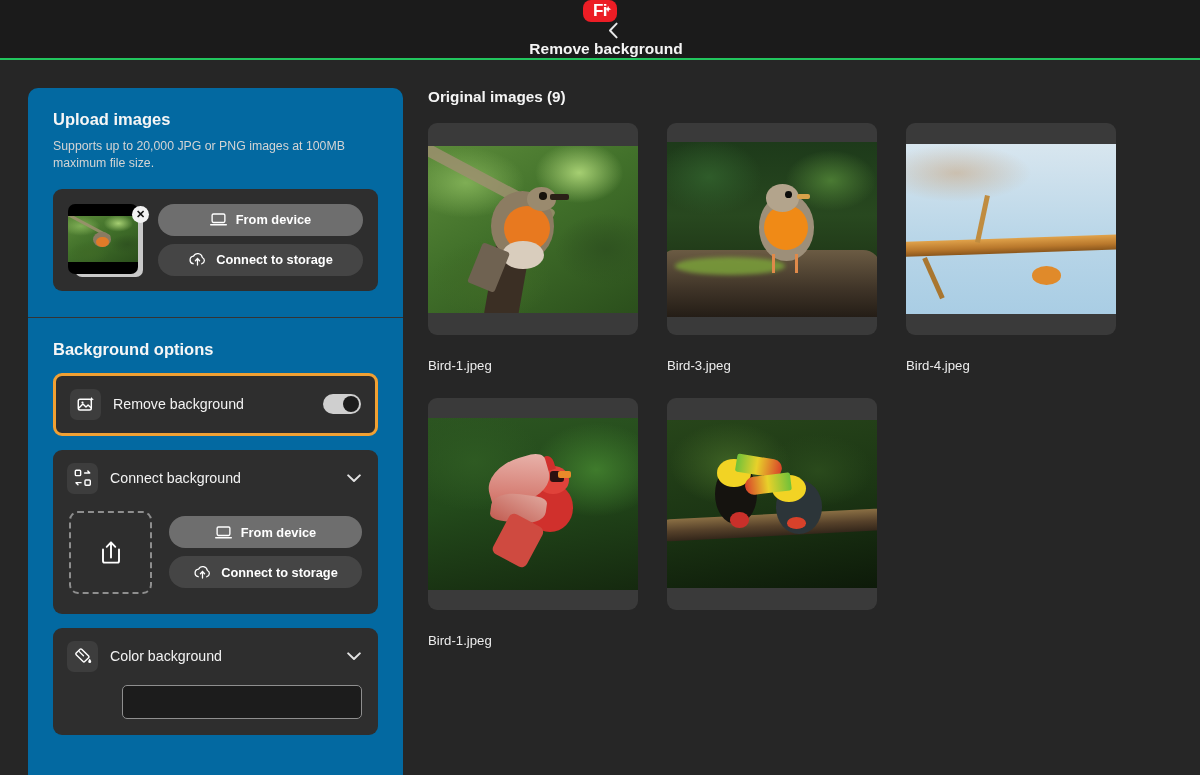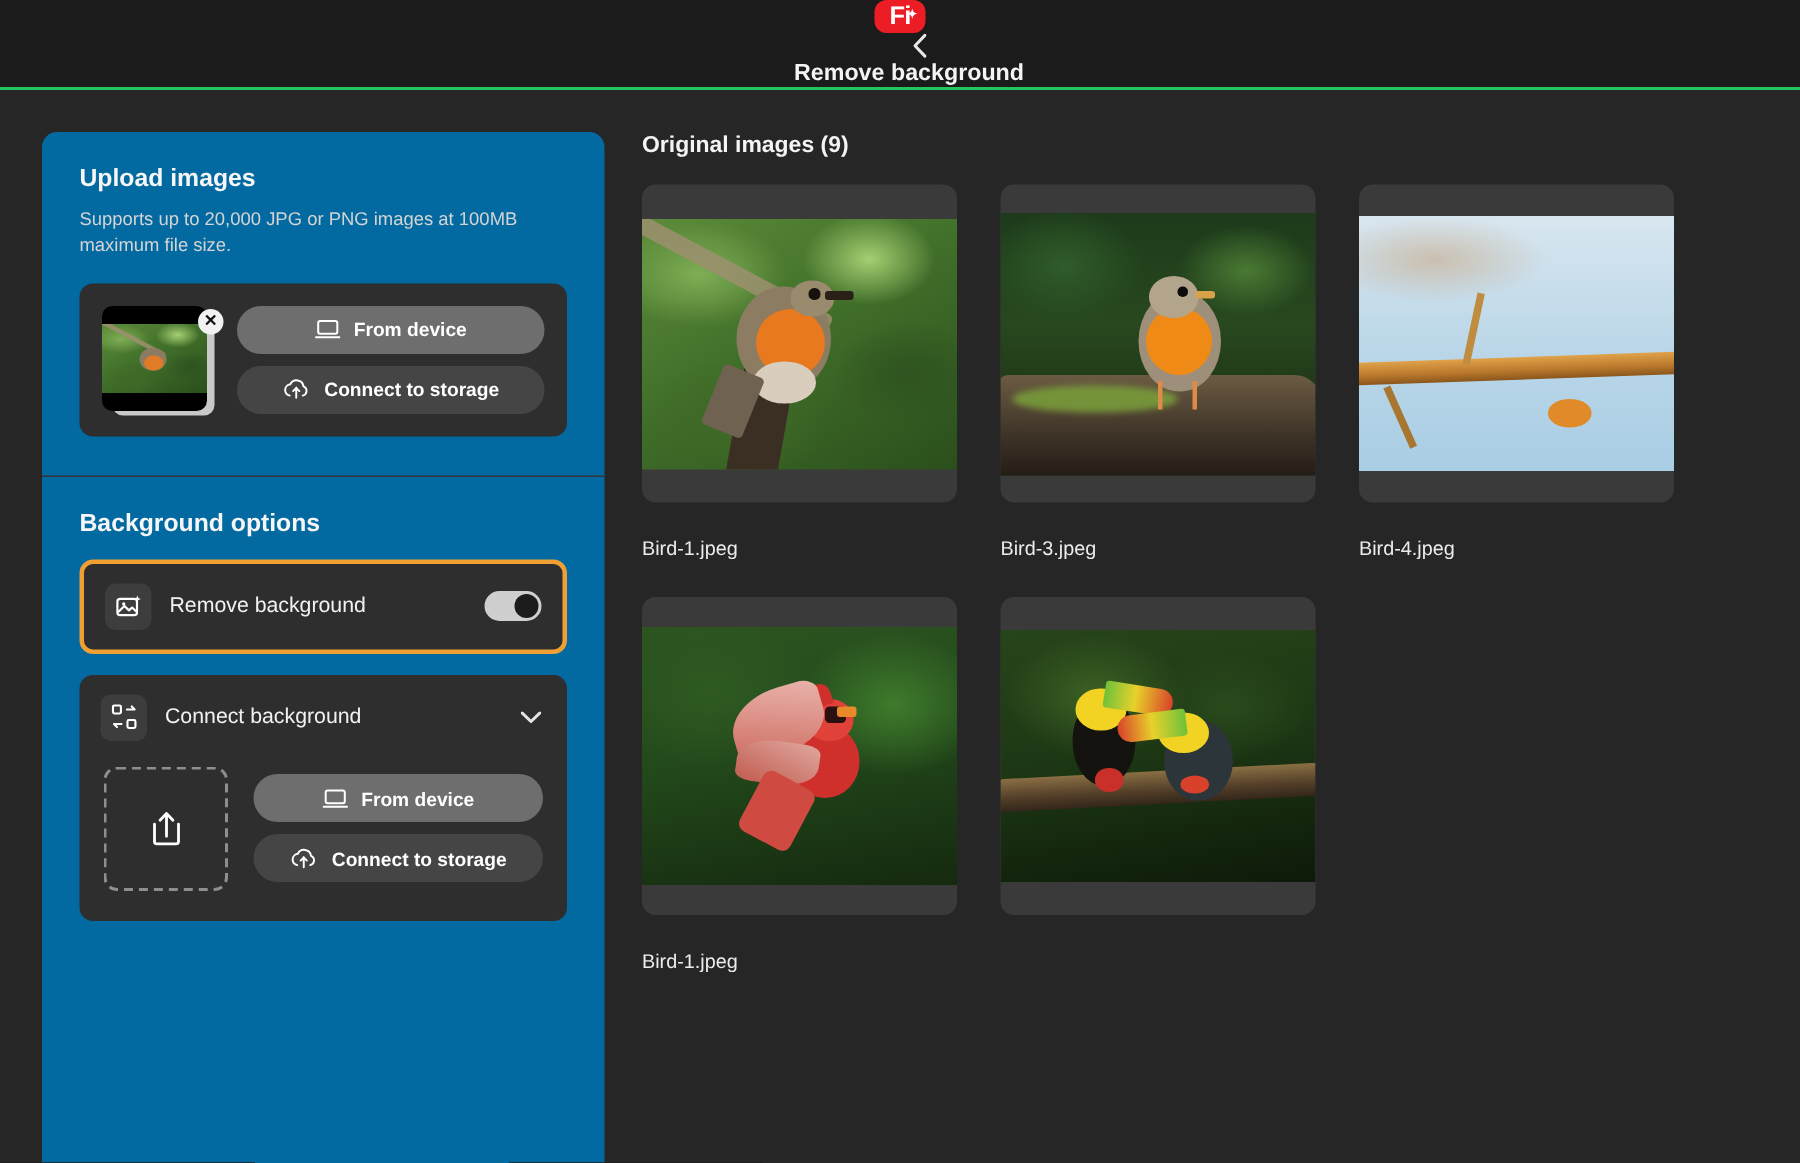--- a/index.html
+++ b/index.html
@@ -467,6 +467,26 @@
         </div>
       </div>
 
+      <div class="option-card">
+        <div class="option-head">
+          <div class="opt-icon">
+            <svg width="18" height="18" viewBox="0 0 19 19" fill="none">
+              <path d="M8.1 2.3 15.4 9.6a1.2 1.2 0 0 1 0 1.7l-4.1 4.1a1.2 1.2 0 0 1-1.7 0L2.3 8.1a1.2 1.2 0 0 1 0-1.7l4.1-4.1a1.2 1.2 0 0 1 1.7 0Z" stroke="#fff" stroke-width="1.5" stroke-linejoin="round"></path>
+              <path d="M5.6 4.9 10 9.3" stroke="#fff" stroke-width="1.4" stroke-linecap="round"></path>
+              <path d="M16.6 12.4s1.6 2 1.6 3a1.6 1.6 0 1 1-3.2 0c0-1 1.6-3 1.6-3Z" fill="#fff"></path>
+            </svg>
+          </div>
+          <div class="opt-label">Color background</div>
+          <div class="chev">
+            <svg width="14" height="9" viewBox="0 0 14 9" fill="none">
+              <path d="M1.2 1.4 7 7l5.8-5.6" stroke="#e3e3e3" stroke-width="2" stroke-linecap="round" stroke-linejoin="round"></path>
+            </svg>
+          </div>
+        </div>
+        <div class="color-input-row">
+          <input class="color-input" value="" style="">
+        </div>
+      </div>
     </div>
   </div>
 

